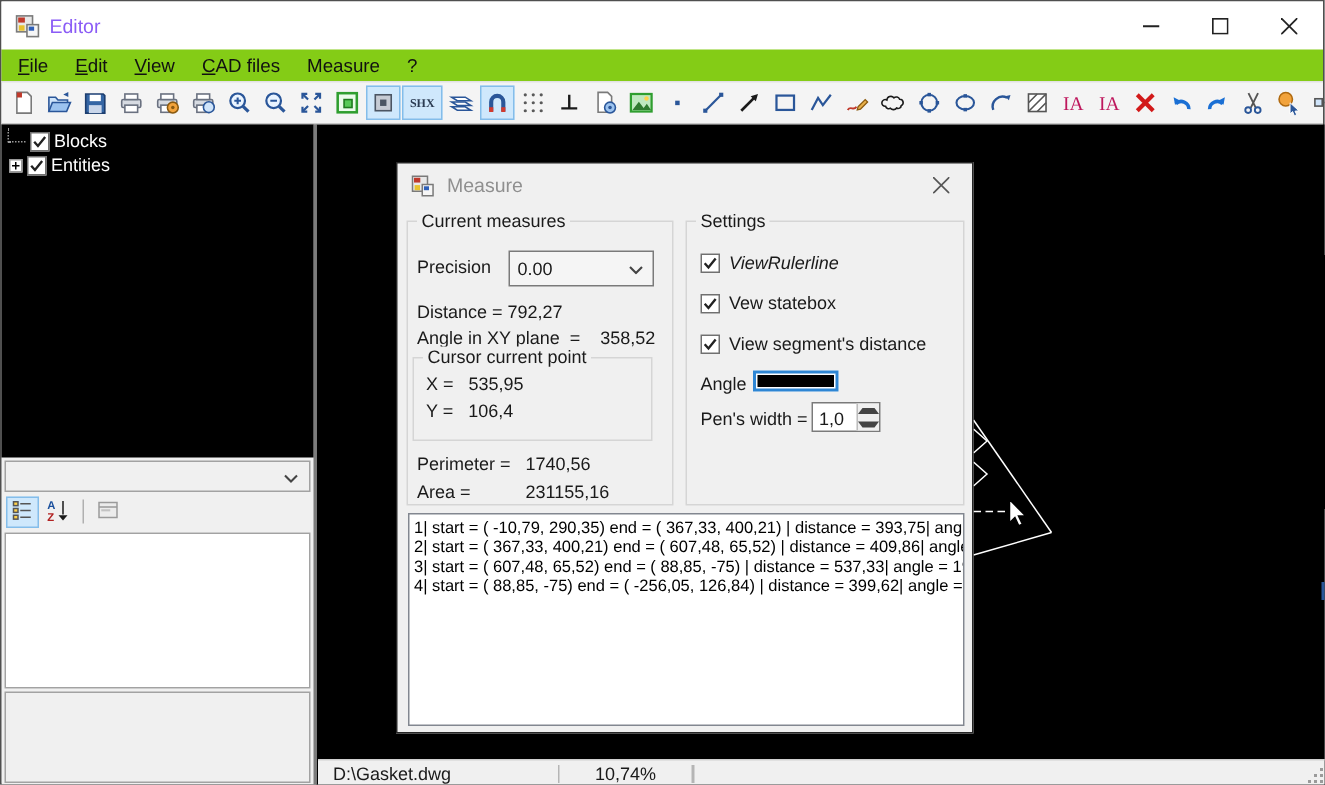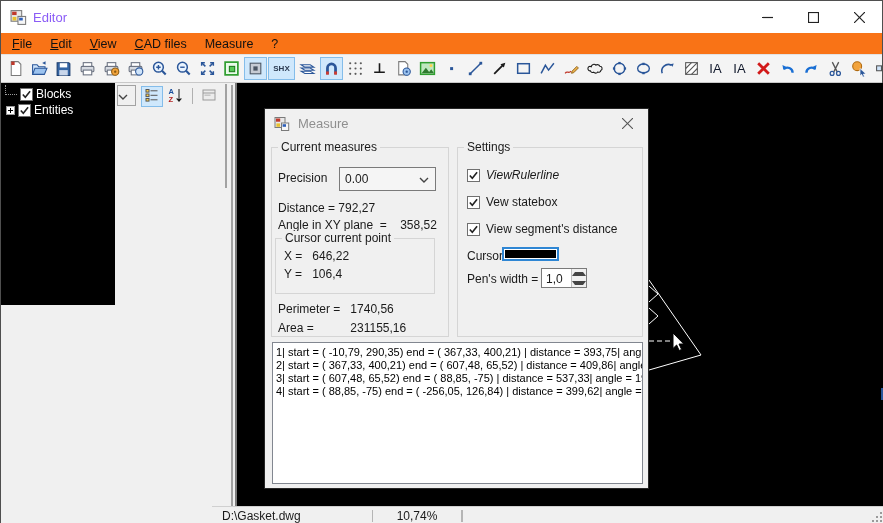--- a/index.html
+++ b/index.html
@@ -16,7 +16,7 @@
   .wbtn svg { stroke:#222; }
 
   
-  .menubar { height:21px; background:#f97316; display:flex; align-items:center; padding-left:2px; }
+  .menubar { height:21px; background:#84cc16; display:flex; align-items:center; padding-left:2px; }
   .menu-item { padding:2px 9px; font-size:12.5px; color:#111; }
   .menu-item u { text-decoration:underline; }
 

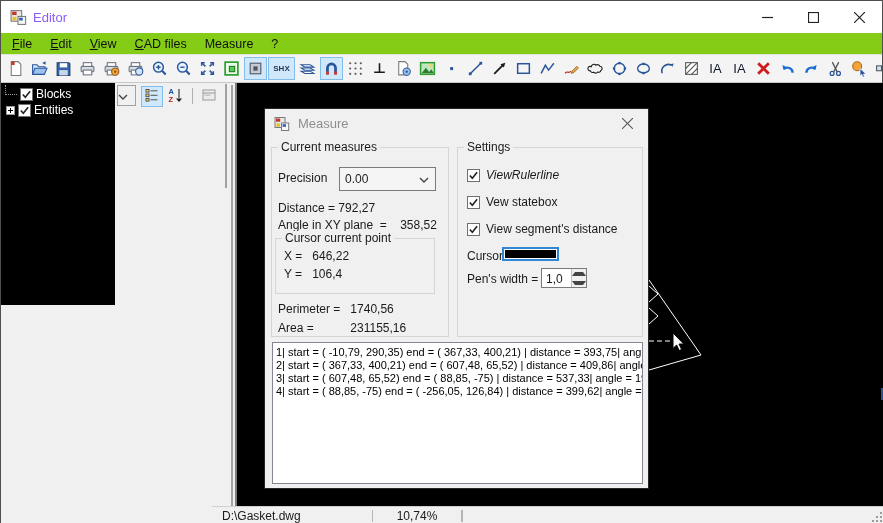--- a/index.html
+++ b/index.html
@@ -22,7 +22,7 @@
 
   
   .toolbar { height:29px; background:#f4f4f4; border-top:1px solid #e2e2e2; border-bottom:1px solid #c8c8c8;
-             display:flex; align-items:center; padding-left:3px; gap:1px; }
+             display:flex; align-items:center; padding-left:3px; gap:1px;font-family:Liberation Serif, serif; }
   .tbtn { width:23px; height:23px; display:flex; align-items:center; justify-content:center; border:1px solid transparent; flex:0 0 auto; }
   .tbtn.pressed { background:#cfe8fc; border-color:#84bdea; }
   .tbtn.wide { width:27px; }

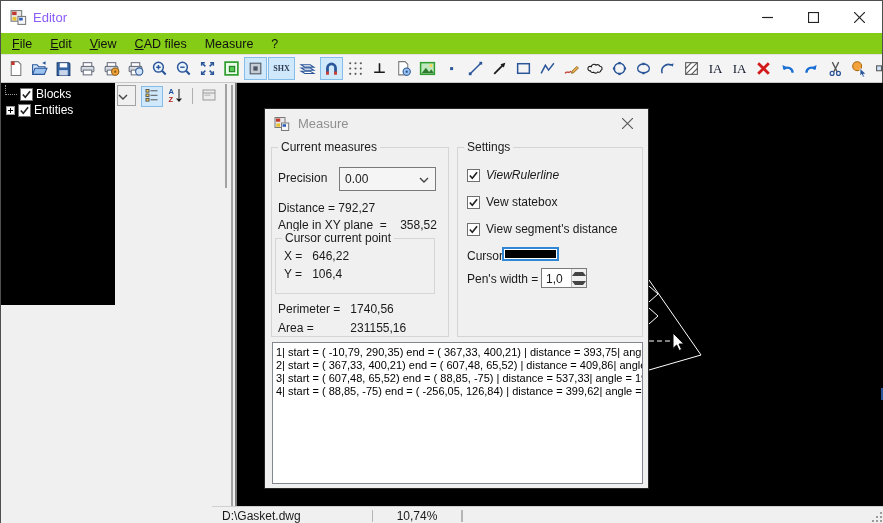--- a/index.html
+++ b/index.html
@@ -28,7 +28,7 @@
   .tbtn.wide { width:27px; }
   .ticon { display:flex; align-items:center; justify-content:center; }
   .txtico { font-size:8px; font-weight:bold; color:#2b3b52; letter-spacing:0; }
-  .txtico.big { font-size:13px; color:#0f172a; font-weight:normal; }
+  .txtico.big { font-size:13px; color:#be185d; font-weight:normal; }
 
   
   #main { position:relative; width:883px; height:441px; background:#000; }

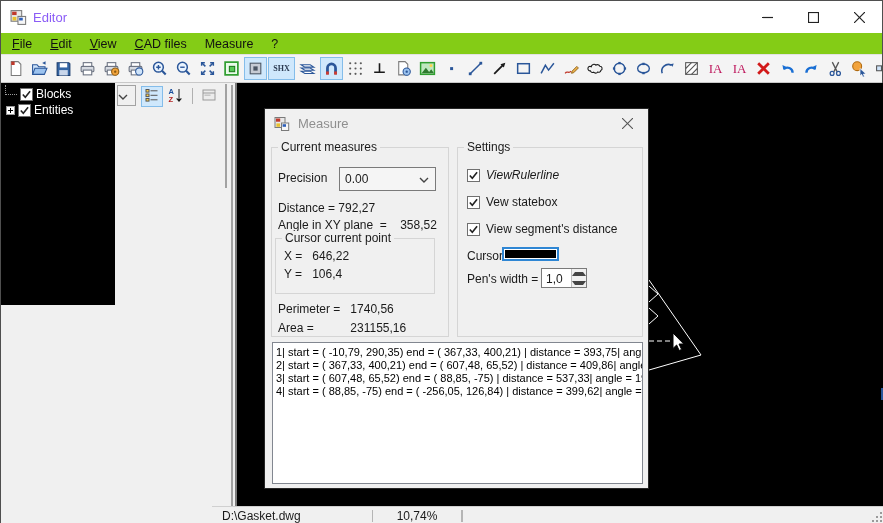--- a/index.html
+++ b/index.html
@@ -34,7 +34,7 @@
   #main { position:relative; width:883px; height:441px; background:#000; }
 
   
-  #left-panel { position:absolute; left:0; top:0; width:236px; height:100%; background:#f0f0f0; border-right:2px solid #7c7c7c; display:flex; flex-direction:row; }
+  #left-panel { position:absolute; left:0; top:0; width:210px; height:100%; background:#f0f0f0; border-right:2px solid #7c7c7c; display:flex; flex-direction:column; }
   #tree { background:#000; height:222px; width:100%; padding-top:3px; color:#fff; overflow:hidden; }
   .tree-row { display:flex; align-items:center; height:16px; padding-left:4px; gap:3px; }
   .tree-stub { width:12px; height:10px; border-left:1px dotted #9a9a9a; border-bottom:1px dotted #9a9a9a; margin-top:-8px; }

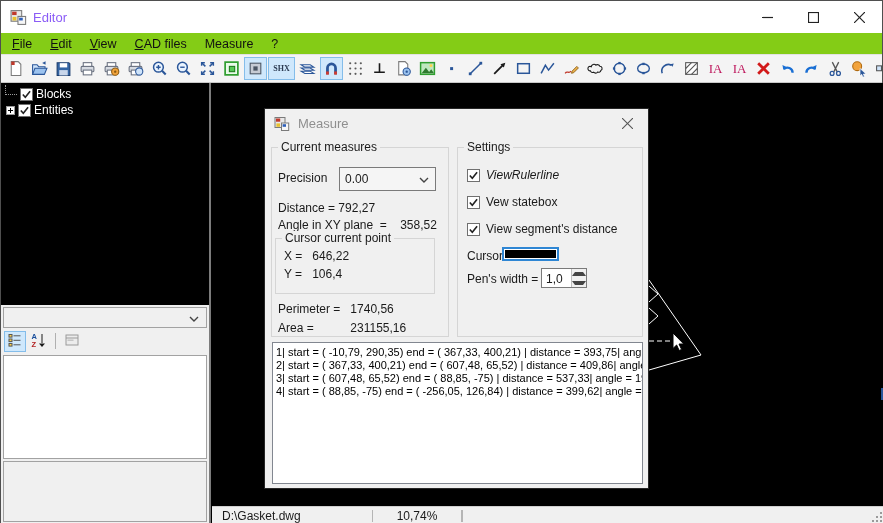--- a/index.html
+++ b/index.html
@@ -567,7 +567,7 @@
         <span class="pretext" style="left:6px; top:70px;">Angle in XY plane  =    358,52</span>
         <div class="grp" style="left:3px; top:90px; width:160px; height:56px;">
           <span class="grp-label">Cursor current point</span>
-          <span class="pretext" style="left:8px; top:10px;">X =   646,22</span>
+          <span class="pretext" style="left:8px; top:10px;">X =   535,95</span>
           <span class="pretext" style="left:8px; top:28px;">Y =   106,4</span>
         </div>
         <span class="pretext" style="left:6px; top:154px;">Perimeter =   1740,56</span>

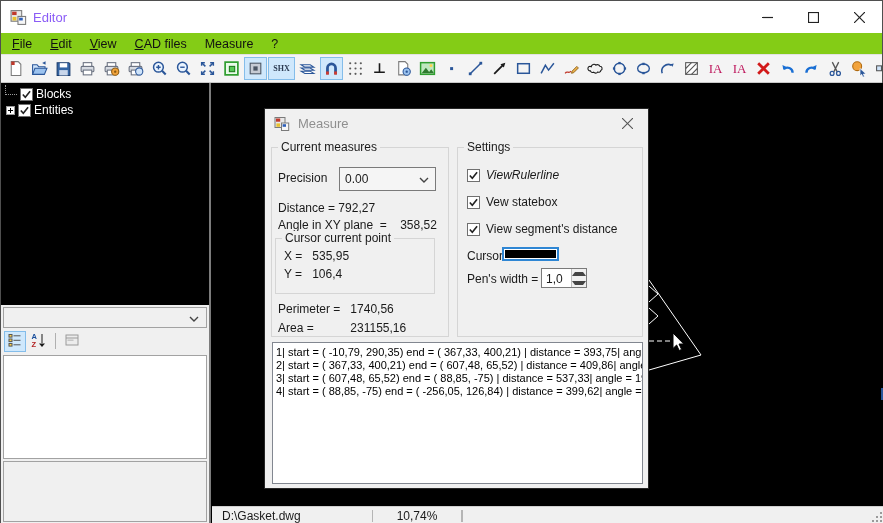--- a/index.html
+++ b/index.html
@@ -602,7 +602,7 @@
               <span>View segment's distance</span>
             </div>
           </div>
-        <span class="pretext" style="left:9px; top:101px;">Cursor</span>
+        <span class="pretext" style="left:9px; top:101px;">Angle</span>
         <div class="swatch" style="left:44px; top:99px;">
             <div style="background: rgb(0, 0, 0);"></div>
           </div>

